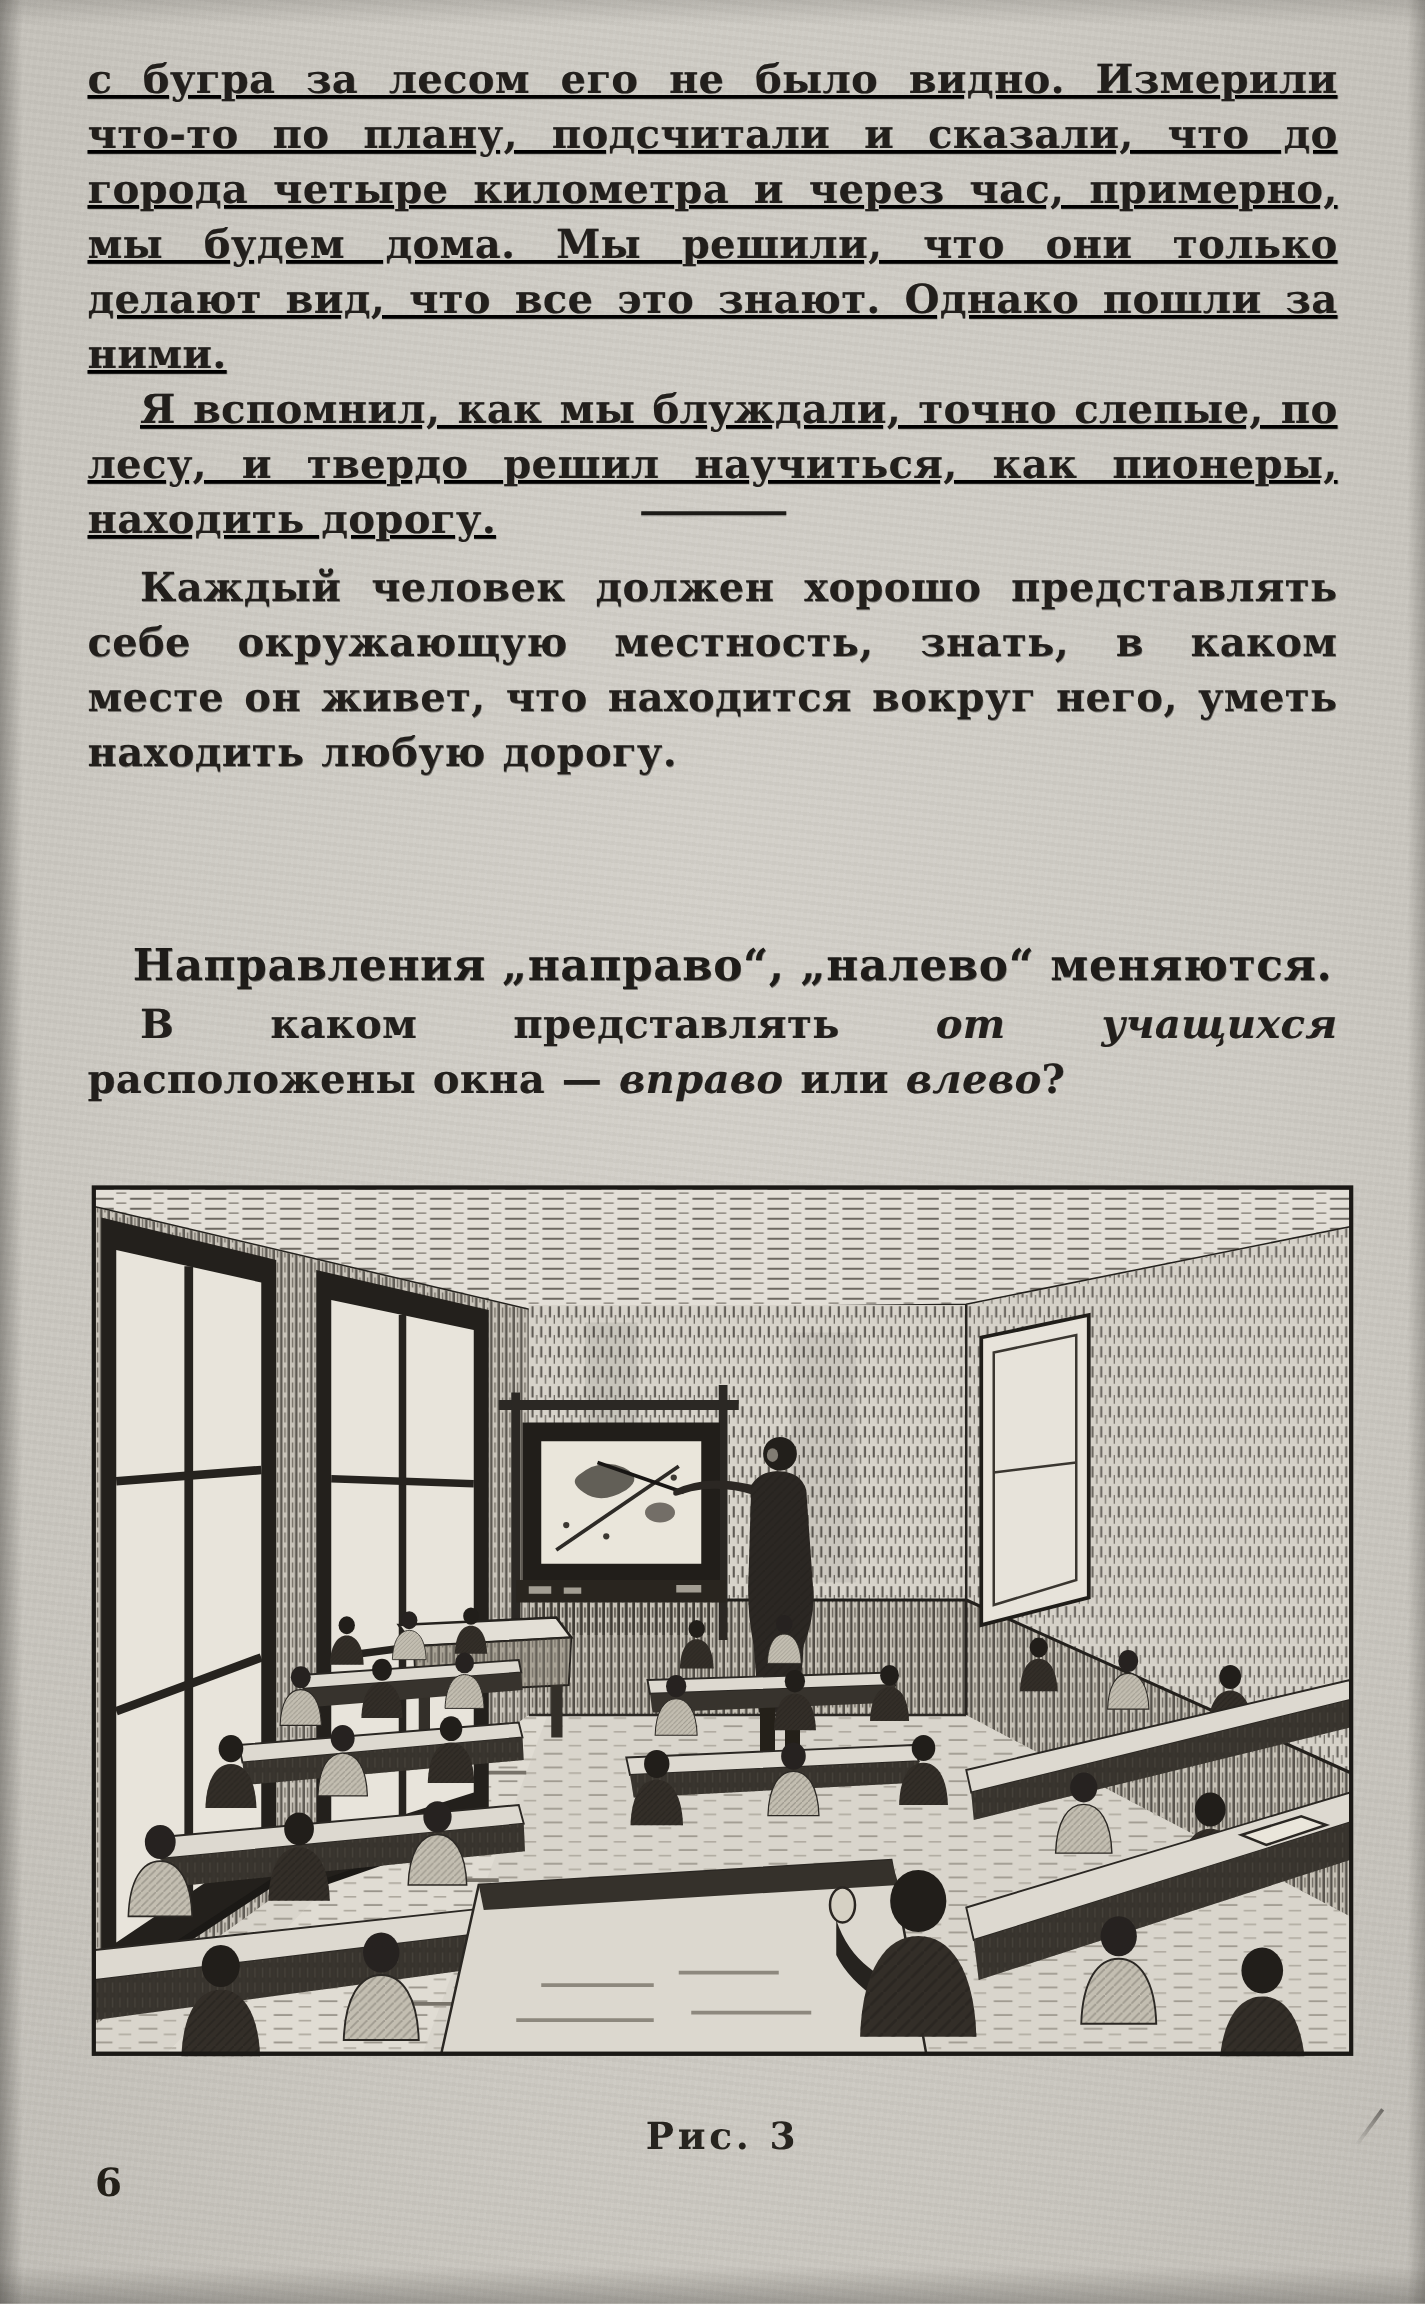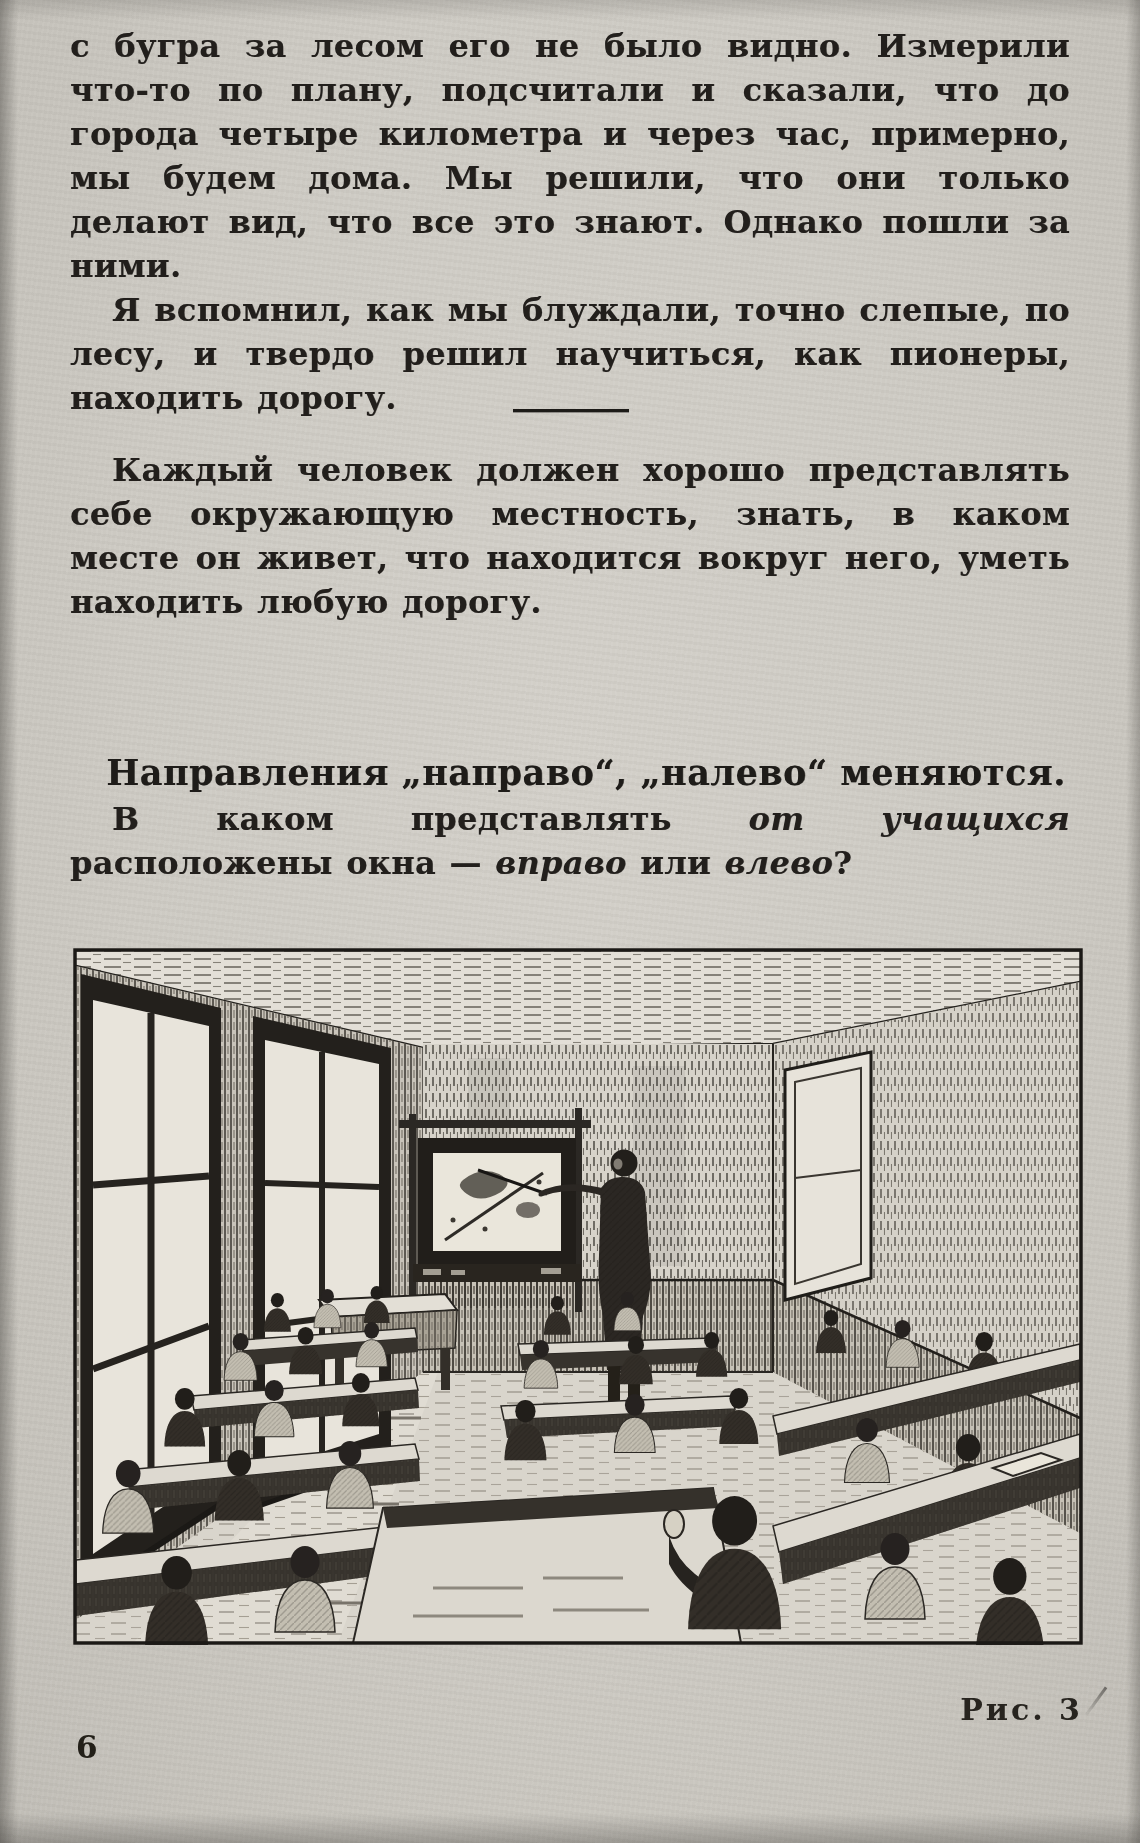--- a/index.html
+++ b/index.html
@@ -20,7 +20,7 @@
     background-color:#cdcac3;
   }
   .text-col{position:absolute;left:70px;width:1000px;}
-  .col-top{top:24px;}
+  .col-top{top:41px;text-decoration:underline;}
   .col-mid{top:448px;}
   .col-after{top:797px;}
   .para{

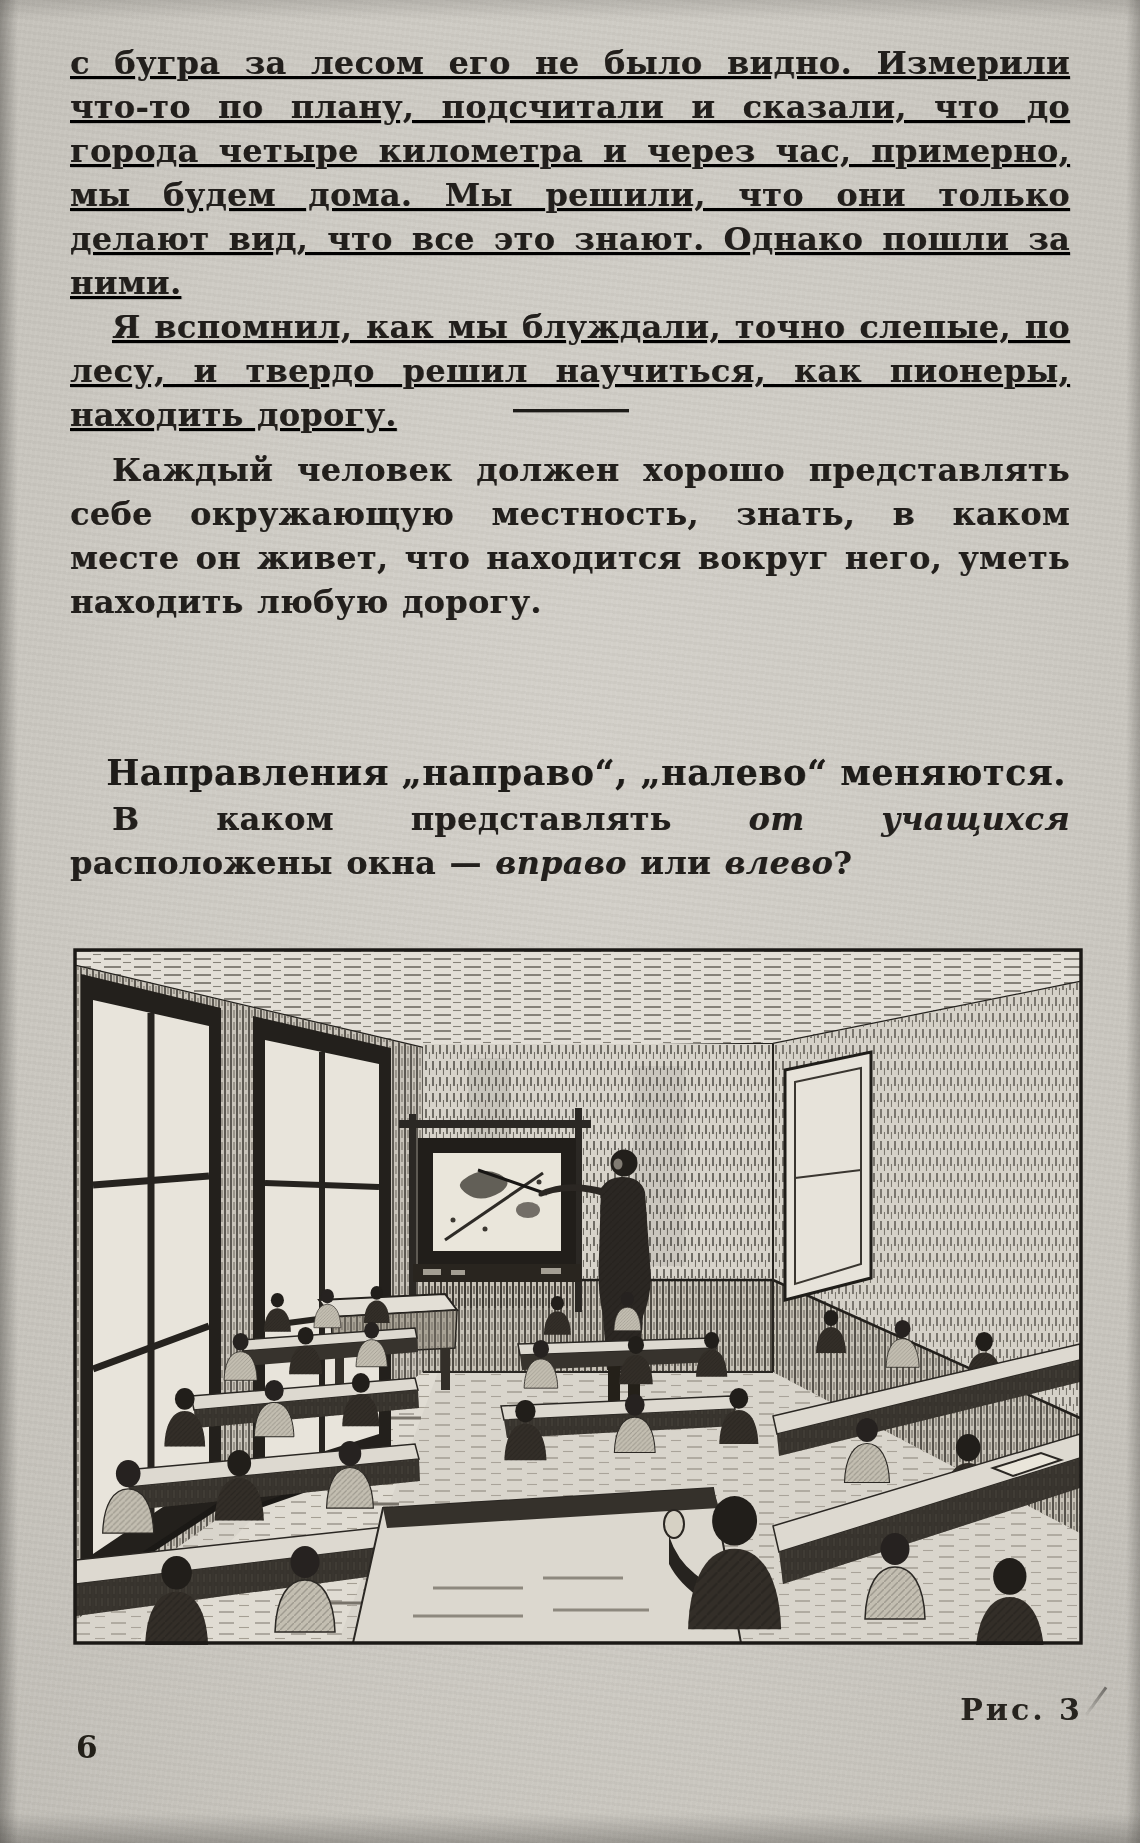--- a/index.html
+++ b/index.html
@@ -51,7 +51,7 @@
   .figure svg{display:block;}
   .caption{
     position:absolute;top:1692px;left:73px;width:1010px;
-    text-align:right;font-size:30px;font-weight:700;color:#27241f;
+    text-align:center;font-size:30px;font-weight:700;color:#27241f;
     letter-spacing:3px;
   }
   .page-number{

